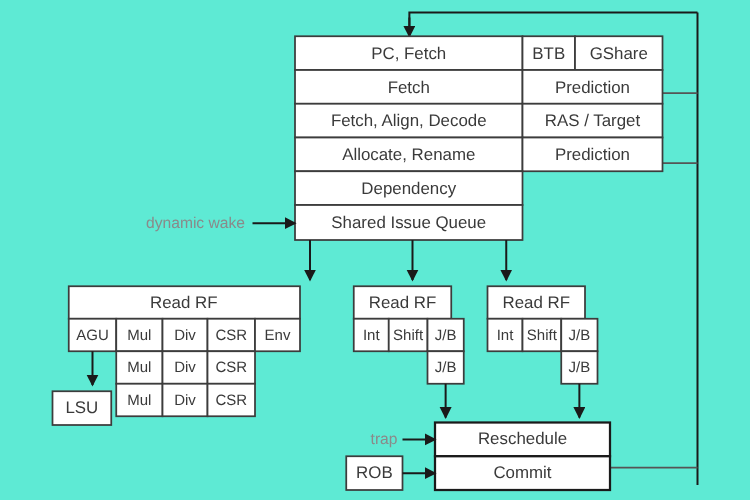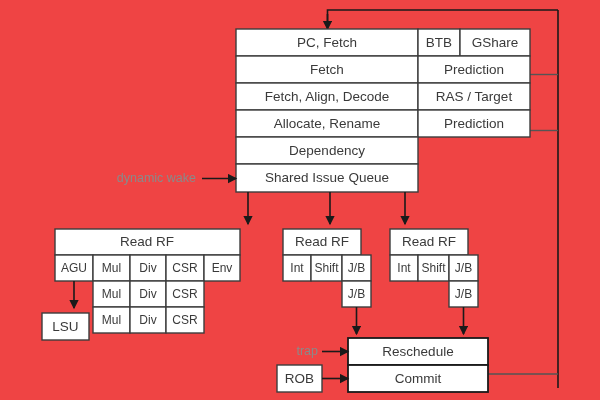--- a/index.html
+++ b/index.html
@@ -5,7 +5,7 @@
   html,body{margin:0;padding:0;background:#ffffff;}
   body{width:600px;height:400px;overflow:hidden;
        font-family:"Liberation Sans",sans-serif;}
-  #stage{position:relative;width:600px;height:400px;background:#ef4444;}
+  #stage{position:relative;width:600px;height:400px;background:#5eead4;}
   svg{position:absolute;left:0;top:0;width:600px;height:400px;}
   .cell{fill:#ffffff;stroke:#3c3c3c;stroke-width:1.4;}
   .cellbold{fill:#ffffff;stroke:#1a1a1a;stroke-width:1.8;}

